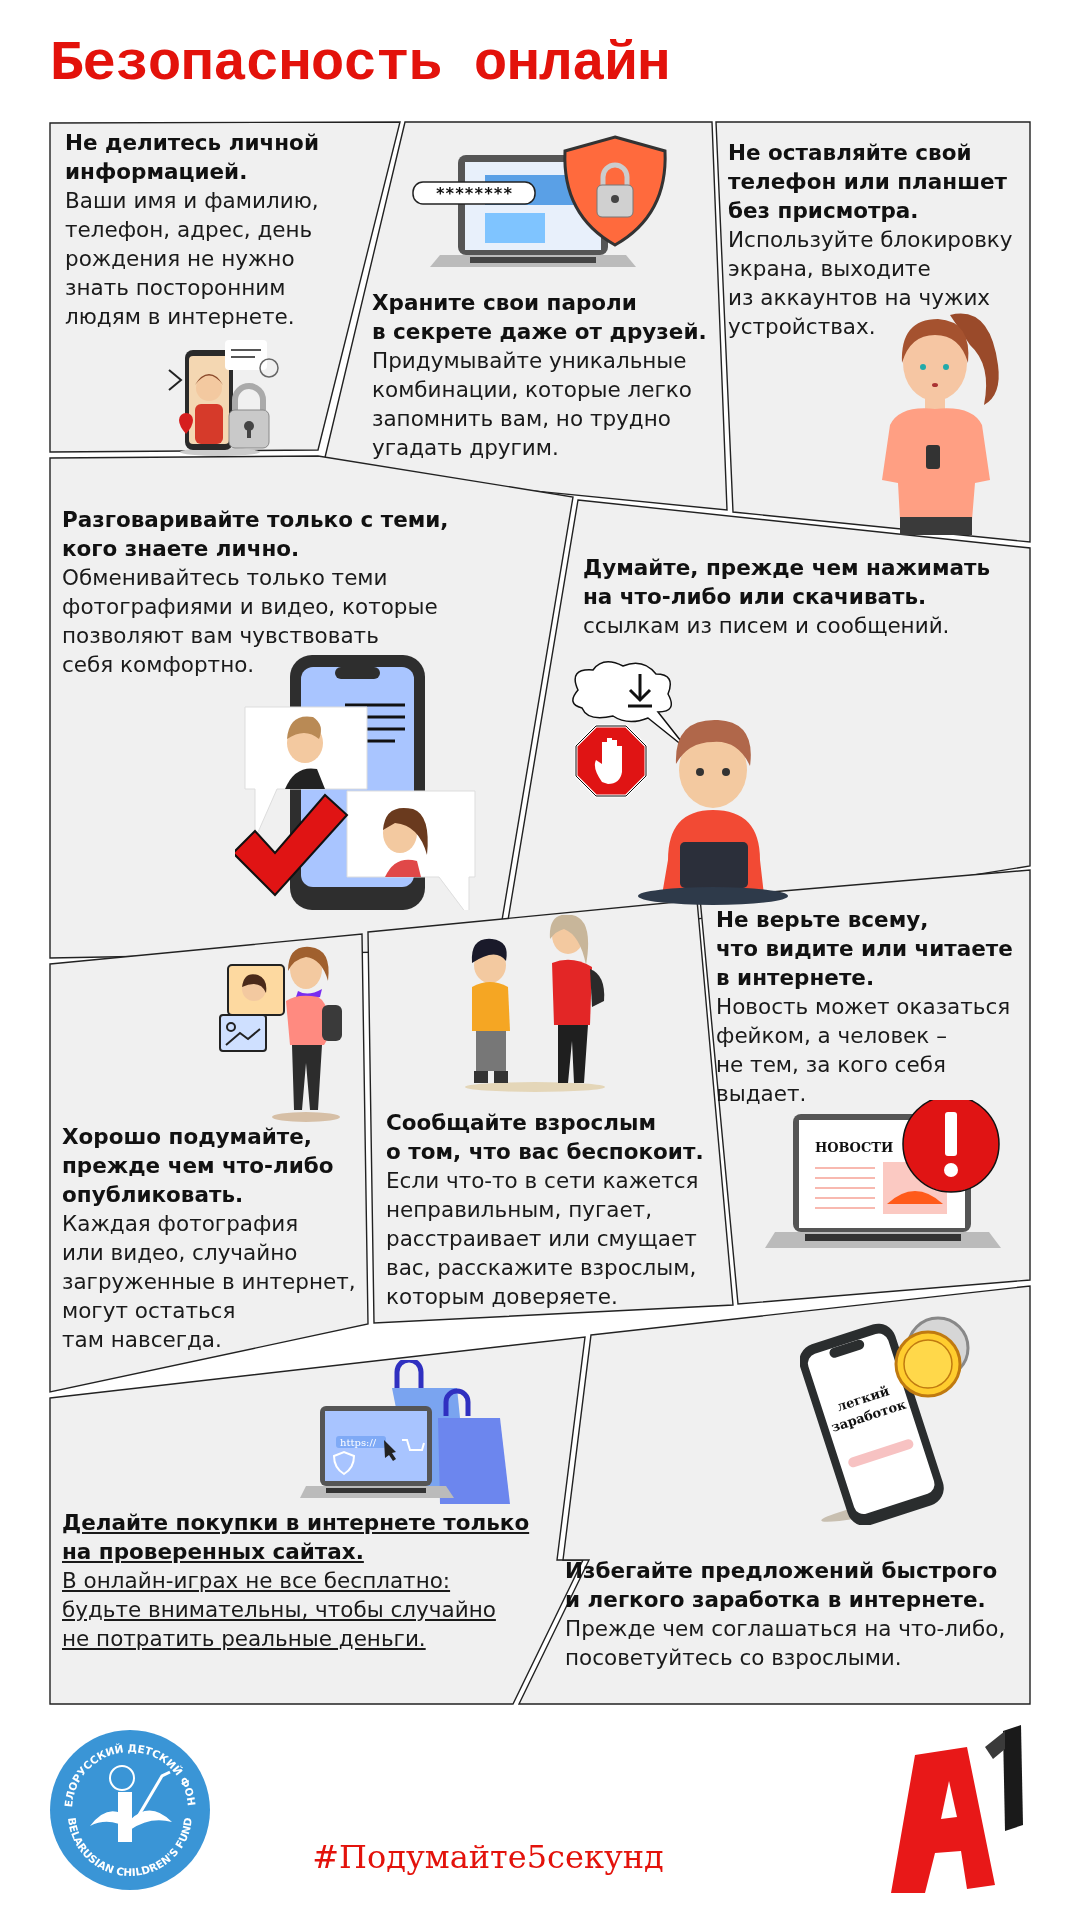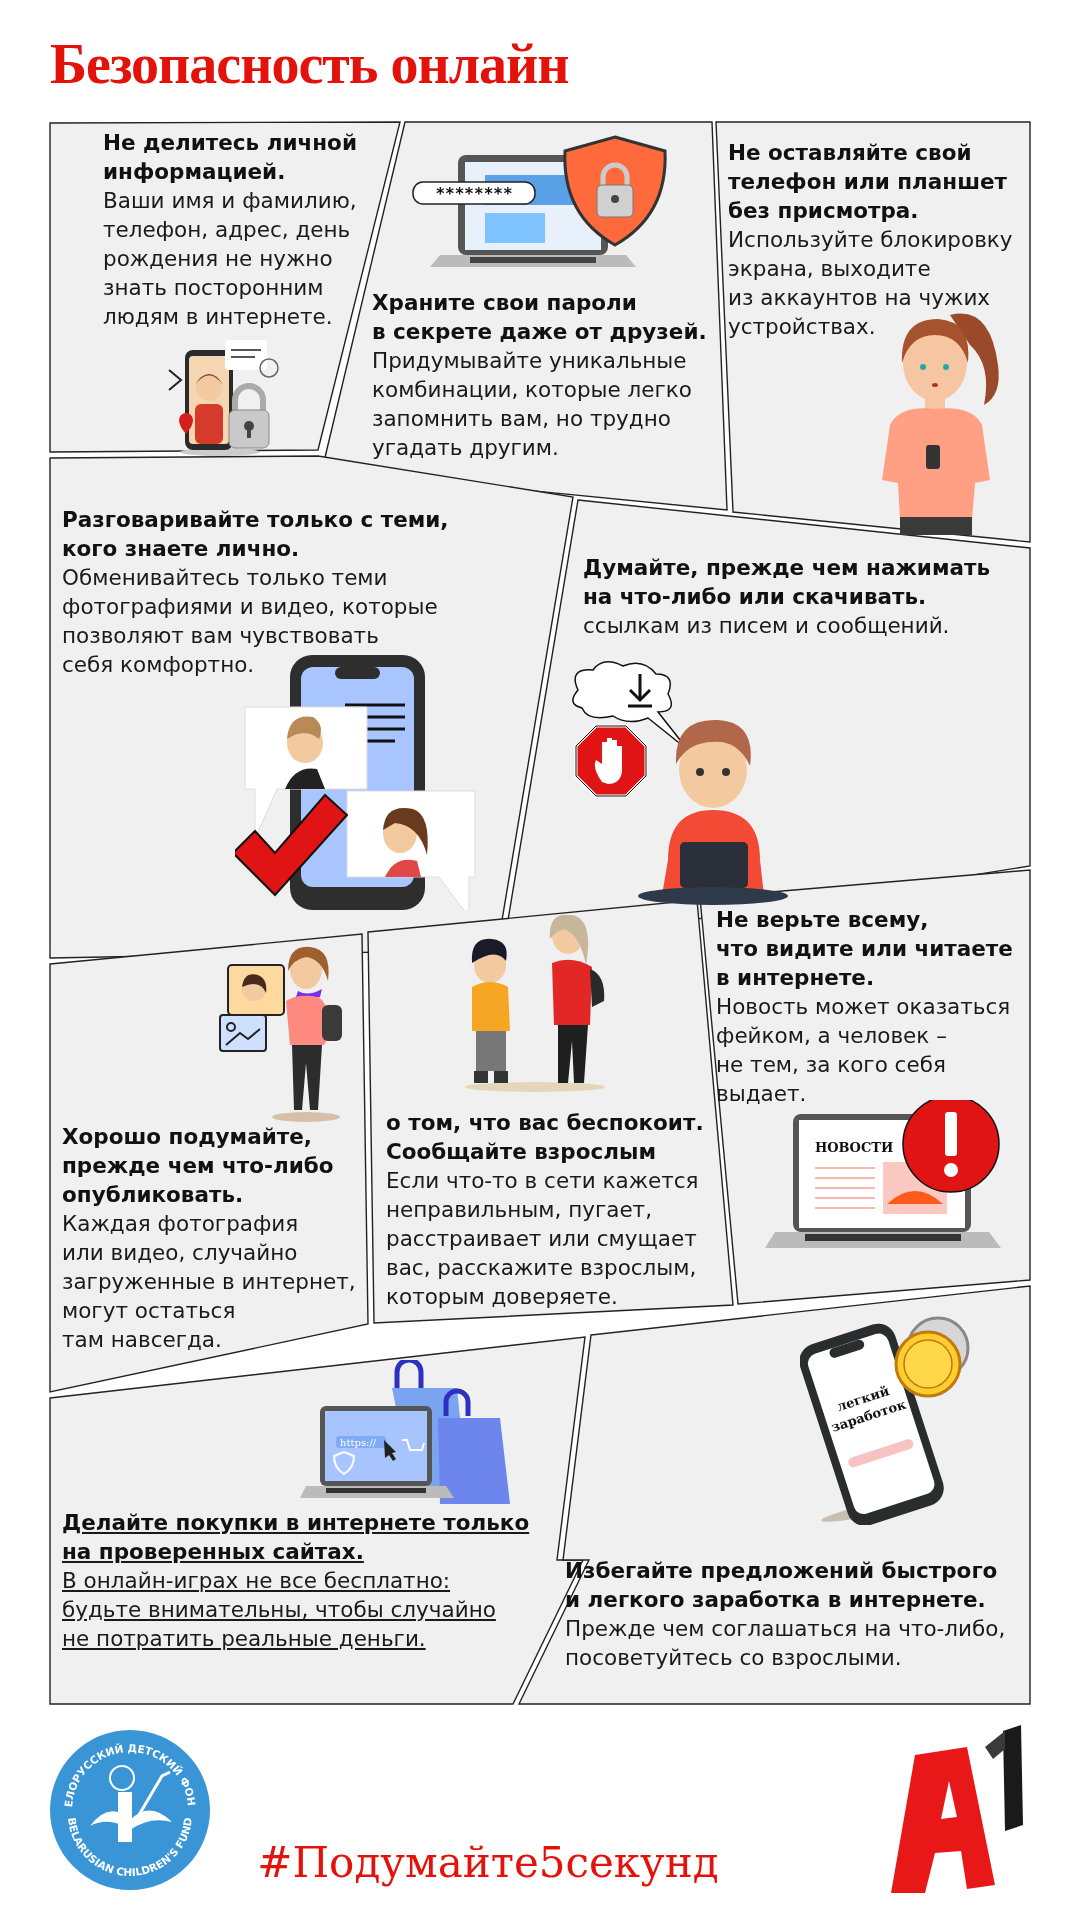--- a/index.html
+++ b/index.html
@@ -4,7 +4,7 @@
 <style>
   html, body { margin: 0; padding: 0; background: #ffffff; }
   body { width: 1080px; height: 1920px; position: relative; overflow: hidden; font-family: "DejaVu Sans", "Liberation Sans", sans-serif; color: #111; }
-  .title { position: absolute; left: 50px; top: 36px; font-family: Liberation Serif, serif; font-weight: bold; font-size: 56px; color: #e3120b; letter-spacing: -1px; line-height: 1; margin: 0; }
+  .title { position: absolute; left: 50px; top: 36px; font-family: Liberation Mono, monospace; font-weight: bold; font-size: 56px; color: #e3120b; letter-spacing: -1px; line-height: 1; margin: 0; }
   svg.frames { position: absolute; left: 0; top: 0; }
   .tip { position: absolute; font-size: 21.5px; line-height: 29px; color: #1a1a1a; }
   .tip .h { font-weight: bold; color: #111; display: block; }

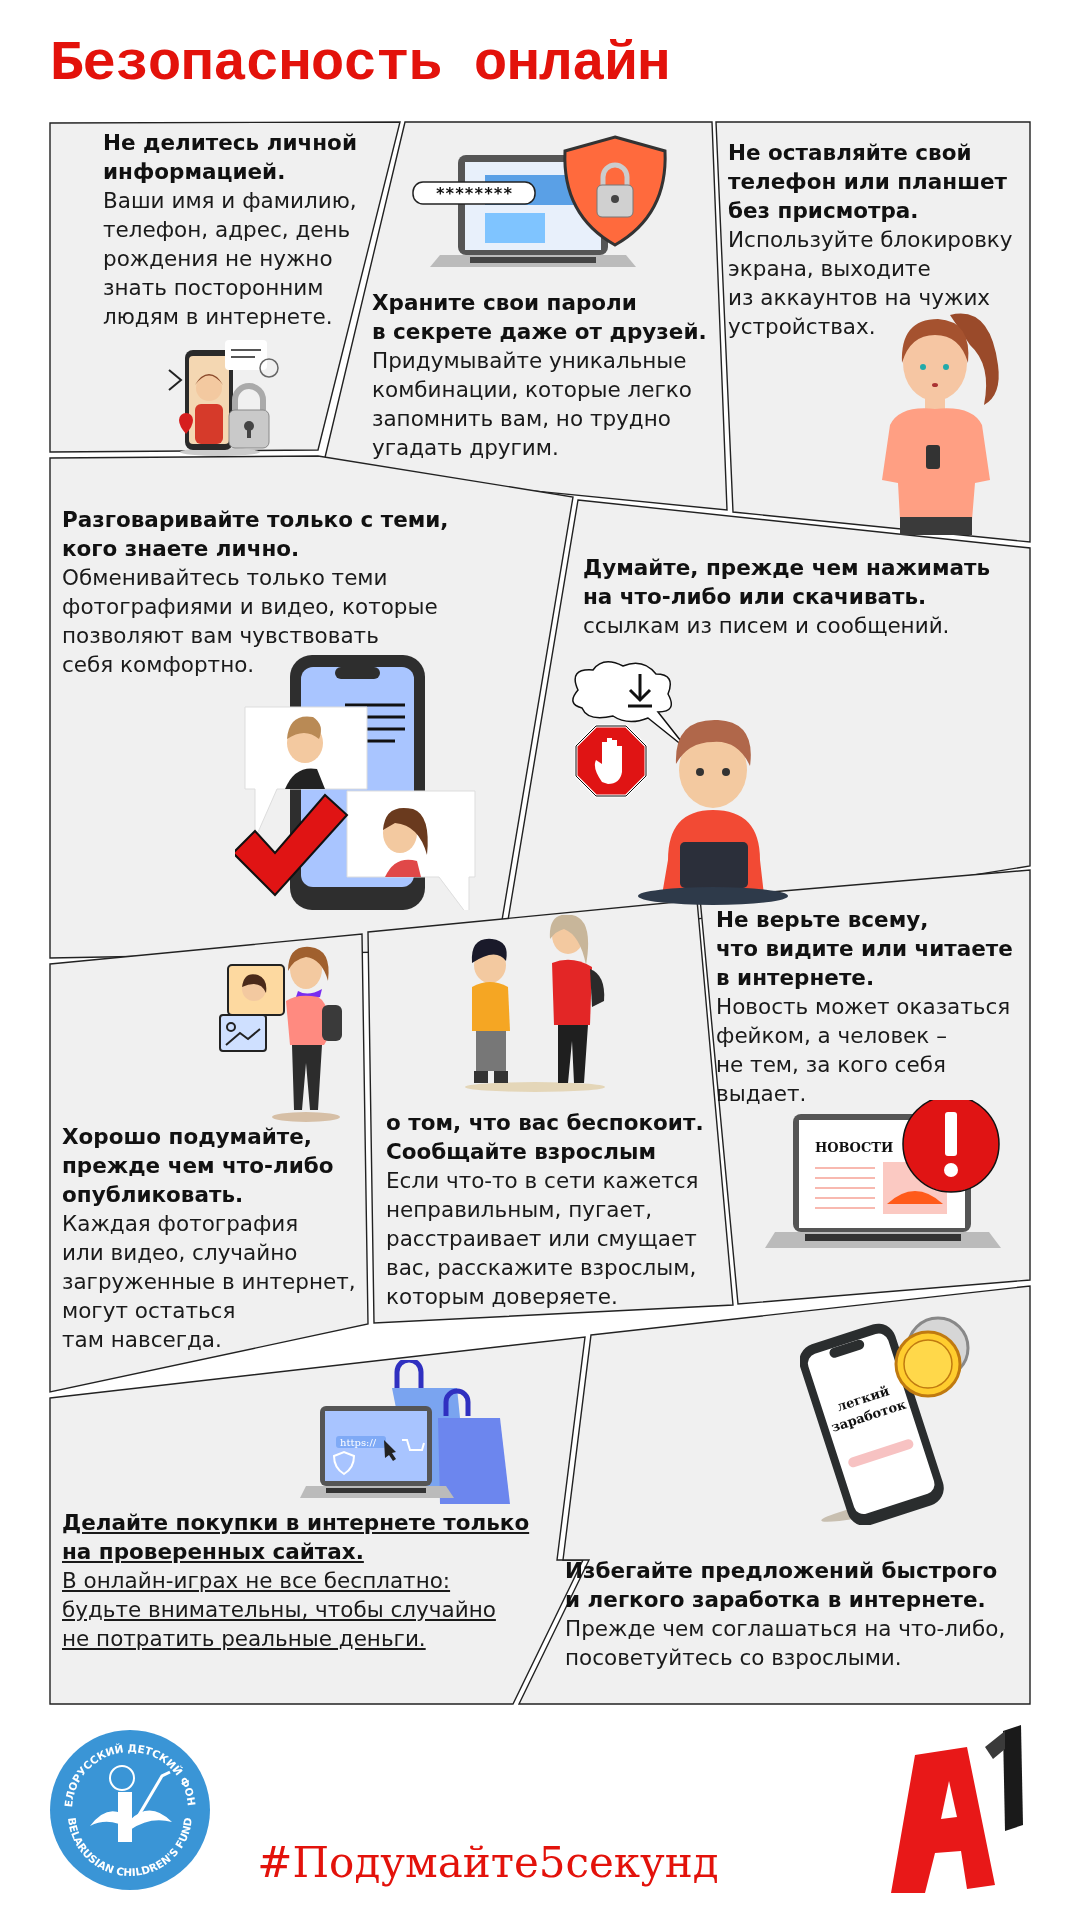--- a/index.html
+++ b/index.html
@@ -39,7 +39,7 @@
   </g>
 </svg>
 
-<div class="tip" style="left:65px; top:128px; width:300px;margin-left:38px;">
+<div class="tip" style="left:65px; top:128px; width:300px;">
   <span class="h">Не делитесь личной</span>
   <span class="h">информацией.</span>
   <span class="b">Ваши имя и фамилию,</span>

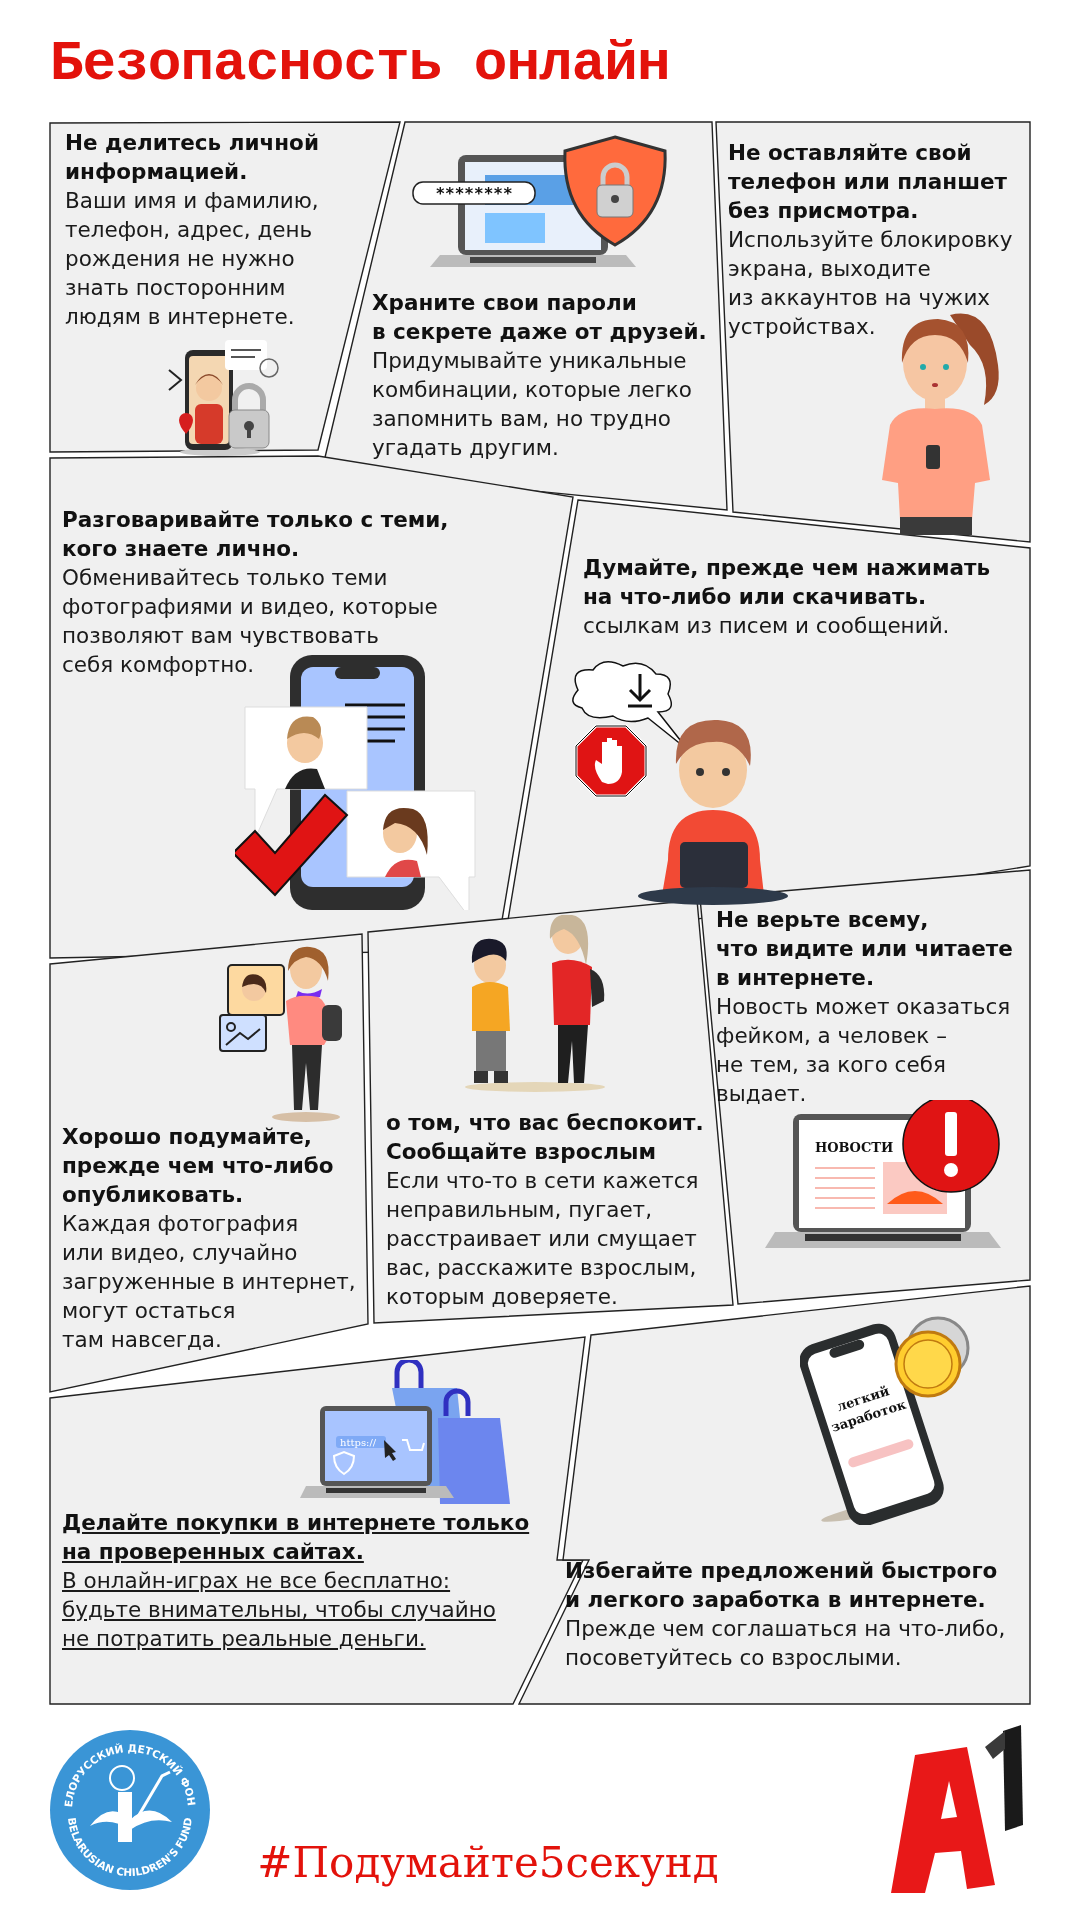--- a/index.html
+++ b/index.html
@@ -202,8 +202,8 @@
   <path d="M98 110 L128 110 L124 168 L114 168 L112 126 L108 168 L98 168Z" fill="#1f1f1f"></path>
 </svg>
 <div class="tip" style="left:386px; top:1108px; width:345px;">
+  <span class="h">Сообщайте взрослым</span>
   <span class="h">о том, что вас беспокоит.</span>
-  <span class="h">Сообщайте взрослым</span>
   <span class="b">Если что-то в сети кажется</span>
   <span class="b">неправильным, пугает,</span>
   <span class="b">расстраивает или смущает</span>

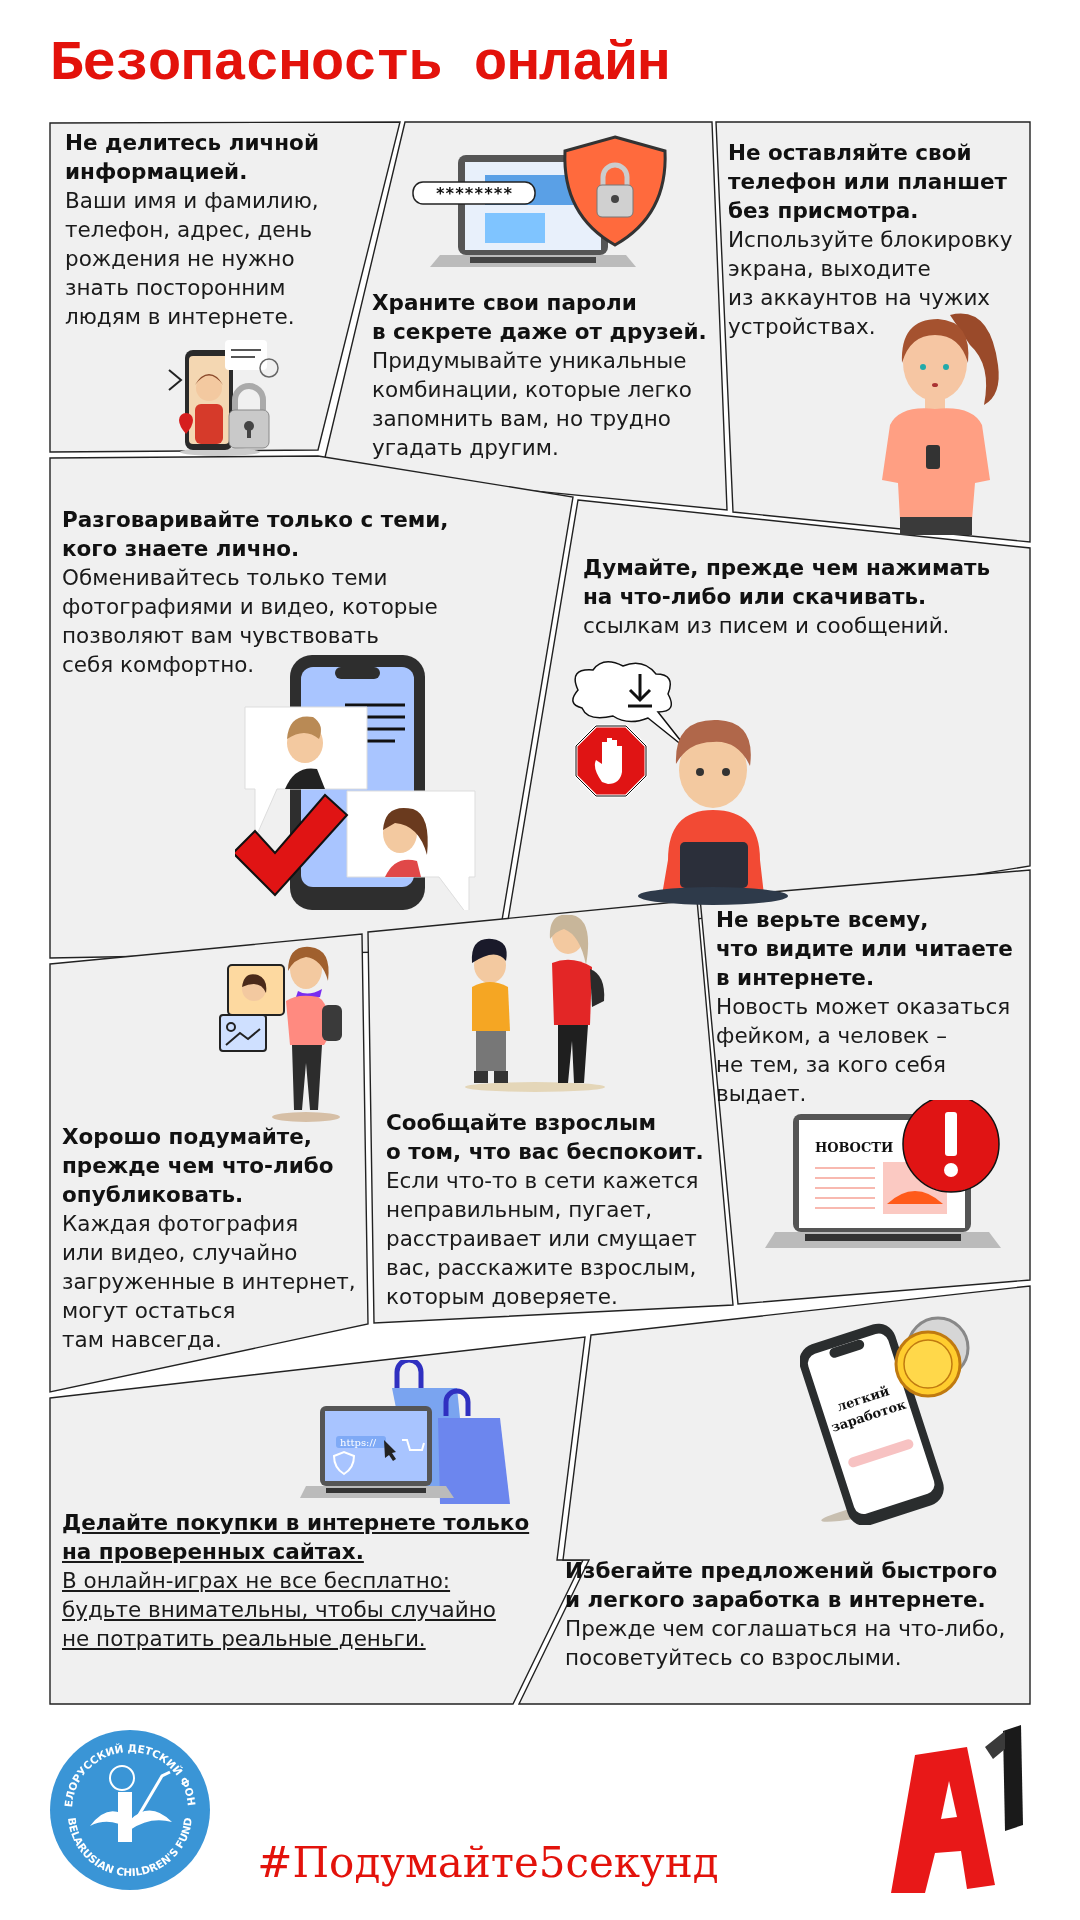--- a/index.html
+++ b/index.html
@@ -10,7 +10,7 @@
   .tip .h { font-weight: bold; color: #111; display: block; }
   .tip .b { display: block; }
   .ill { position: absolute; }
-  .hashtag { position: absolute; left: 0; width: 976px; top: 1838px; text-align: center; font-family: "DejaVu Serif", "Liberation Serif", serif; font-size: 42px; color: #e3120b; }
+  .hashtag { position: absolute; left: 0; width: 976px; top: 1838px; text-align: center; font-family: "DejaVu Serif", "Liberation Serif", serif; font-size: 32px; color: #e3120b; }
   .logo-bcf { position: absolute; left: 50px; top: 1730px; width: 160px; height: 160px; border-radius: 50%; background: #3a95d6; }
   .logo-bcf svg { position:absolute; left:0; top:0; }
   .logo-a1 { position: absolute; left: 885px; top: 1725px; width: 150px; height: 170px; }

